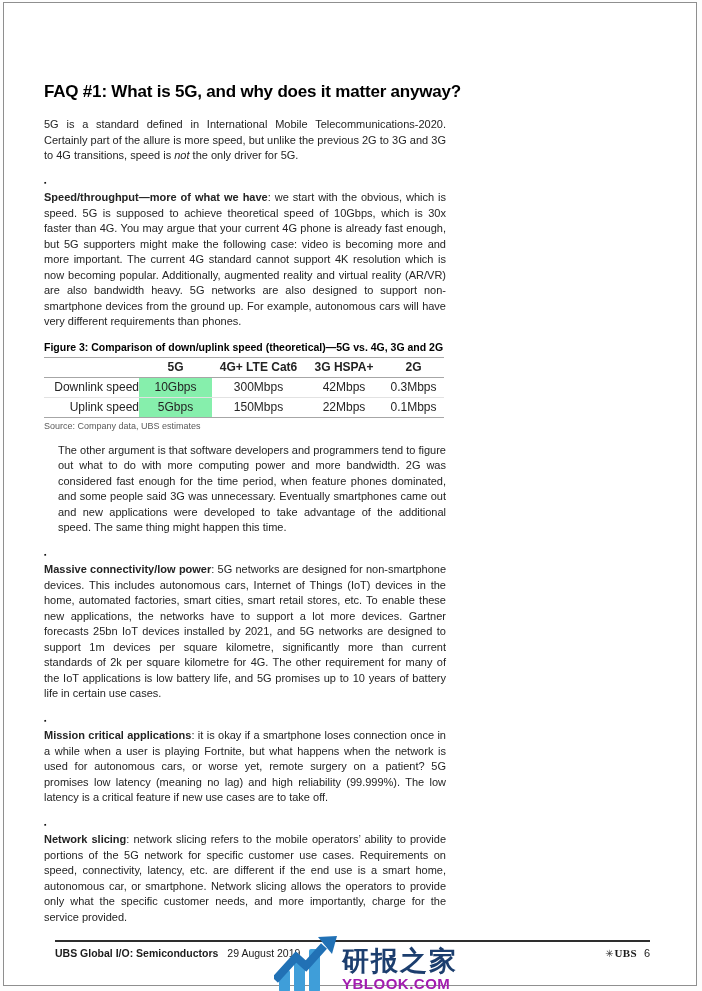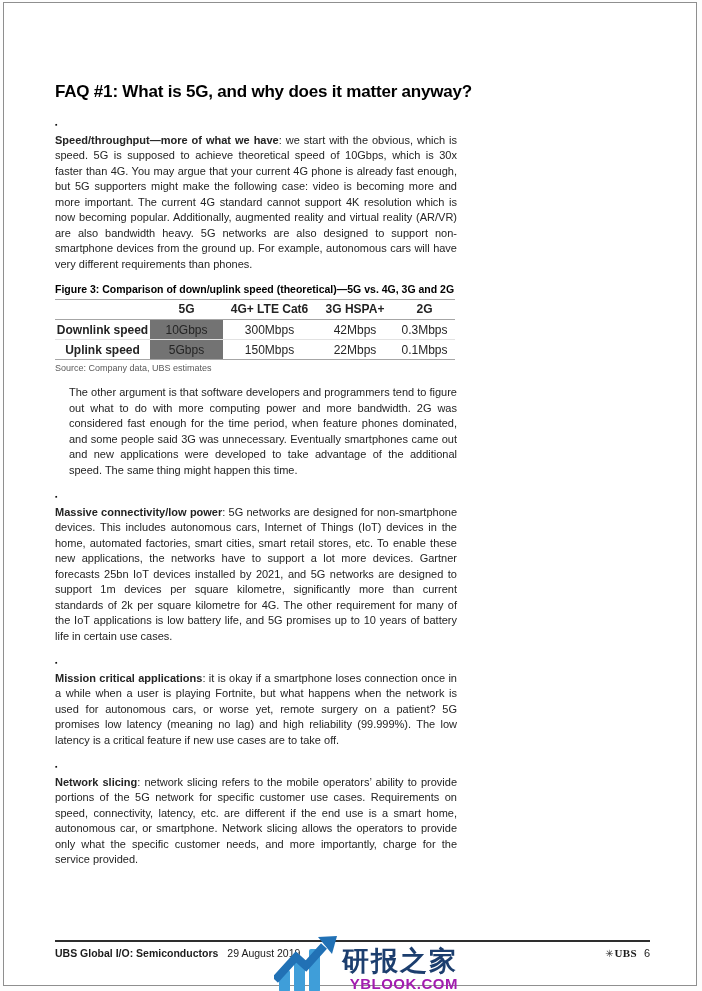--- a/index.html
+++ b/index.html
@@ -13,7 +13,7 @@
     position:absolute; left:3px; top:2px; width:694px; height:984px;
     box-sizing:border-box; border:1px solid #8f8f8f; background:#ffffff;
   }
-  .content { position:absolute; left:51px; top:76px; width:402px; color:#242424; }
+  .content { position:absolute; left:40px; top:76px; width:402px; color:#242424; }
   h1.title {
     margin:0 0 13px 0; width:420px;
     font-size:17px; line-height:25px; font-weight:bold; color:#000;

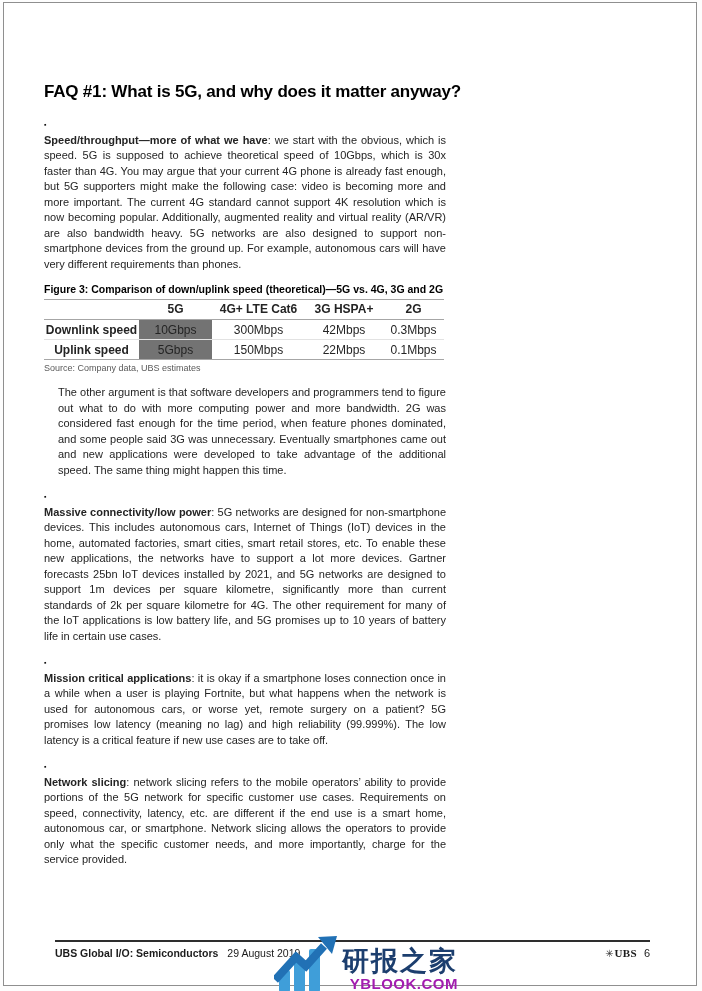--- a/index.html
+++ b/index.html
@@ -76,6 +76,7 @@
     <h1 class="title">FAQ #1: What is 5G, and why does it matter anyway?</h1>
 
 
+    <p class="para"><span>5G is a standard defined in International Mobile Telecommunications-2020. Certainly part of the allure is more speed, but unlike the previous 2G to 3G and 3G to 4G transitions, speed is </span><em>not</em><span> the only driver for 5G.</span></p>
 
     <div class="bullet">
       <span class="marker"></span>

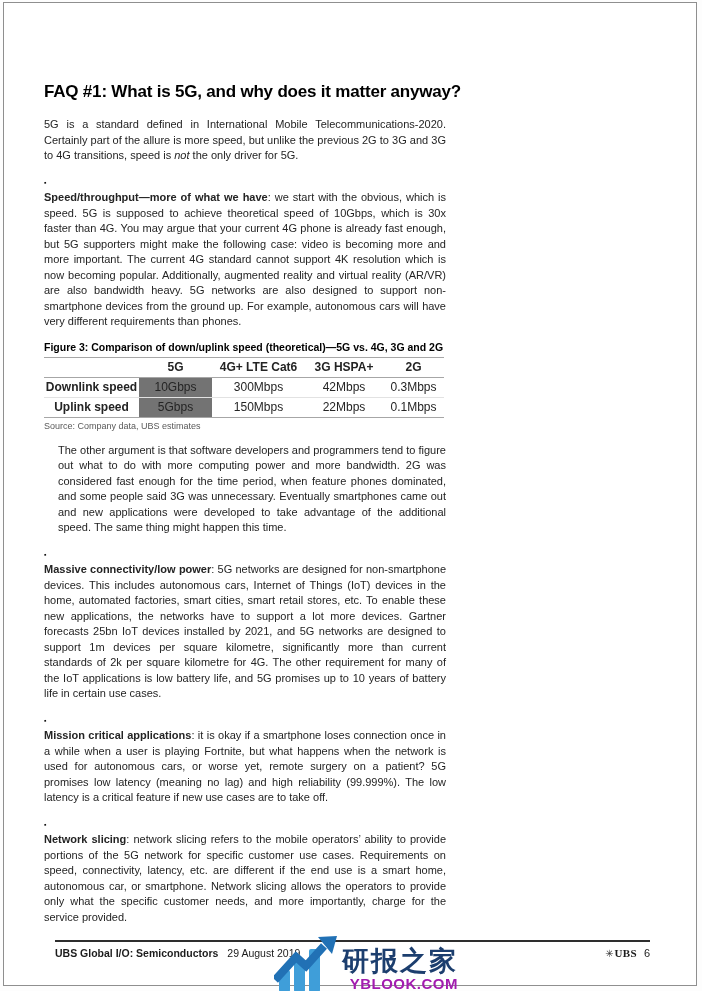--- a/index.html
+++ b/index.html
@@ -43,7 +43,7 @@
   table.speed th.rowhead { text-align:left; }
   table.speed td { text-align:center; padding:2.5px 0; border-bottom:1px solid #e2e2e2; }
   table.speed tr.last td { border-bottom:1px solid #a6a6a6; }
-  table.speed td.label { text-align:center; font-weight:bold; }
+  table.speed td.label { text-align:right; font-weight:normal; }
   table.speed td.hl { background:#737373; }
   .source { font-size:9px; color:#595959; margin-top:3px; }
   

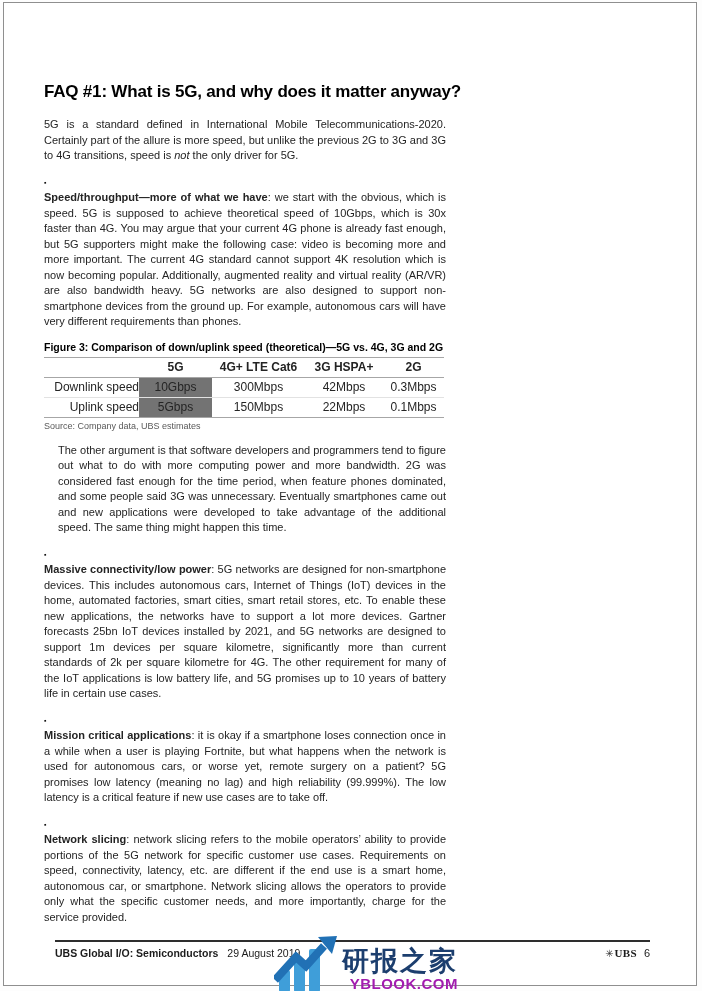--- a/index.html
+++ b/index.html
@@ -44,7 +44,7 @@
   table.speed td { text-align:center; padding:2.5px 0; border-bottom:1px solid #e2e2e2; }
   table.speed tr.last td { border-bottom:1px solid #a6a6a6; }
   table.speed td.label { text-align:right; font-weight:normal; }
-  table.speed td.hl { background:#737373; }
+  table.speed td.hl { background:#86efac; }
   .source { font-size:9px; color:#595959; margin-top:3px; }
   
   .footer-rule { position:absolute; left:51px; width:595px; top:937px; border-top:2px solid #2e2e2e; }

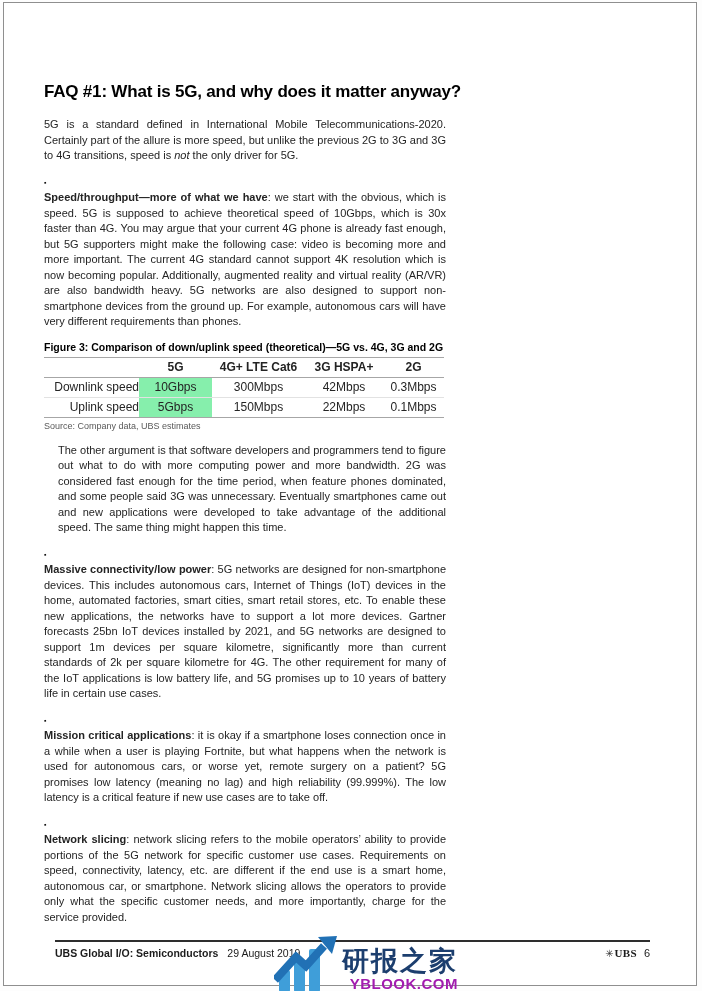--- a/index.html
+++ b/index.html
@@ -56,7 +56,7 @@
   .brand { font-family:"Liberation Serif", serif; font-weight:bold; letter-spacing:0.3px; }
   .pagenum { margin-left:7px; }
   
-  .wm { position:absolute; left:270px; top:932px; display:flex; align-items:flex-end; z-index:5;text-align:right; }
+  .wm { position:absolute; left:270px; top:932px; display:flex; align-items:flex-end; z-index:5; }
   .wm-text { margin-left:4px; }
   .wm-cjk {
     font-size:27px; line-height:27px; font-weight:bold; color:#1C3E6E;

